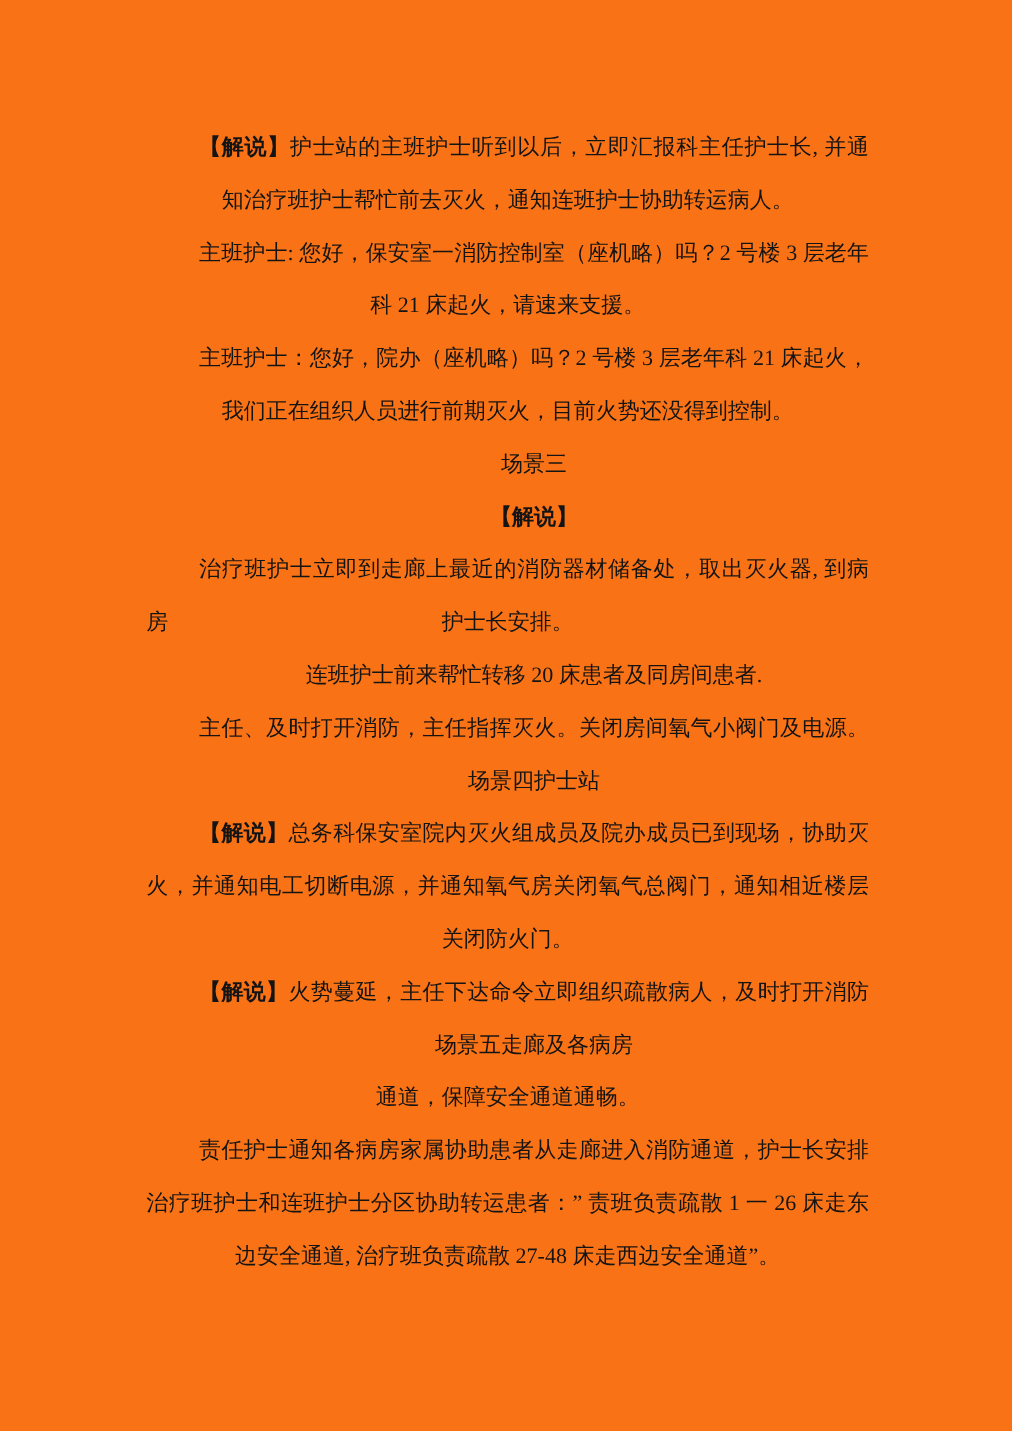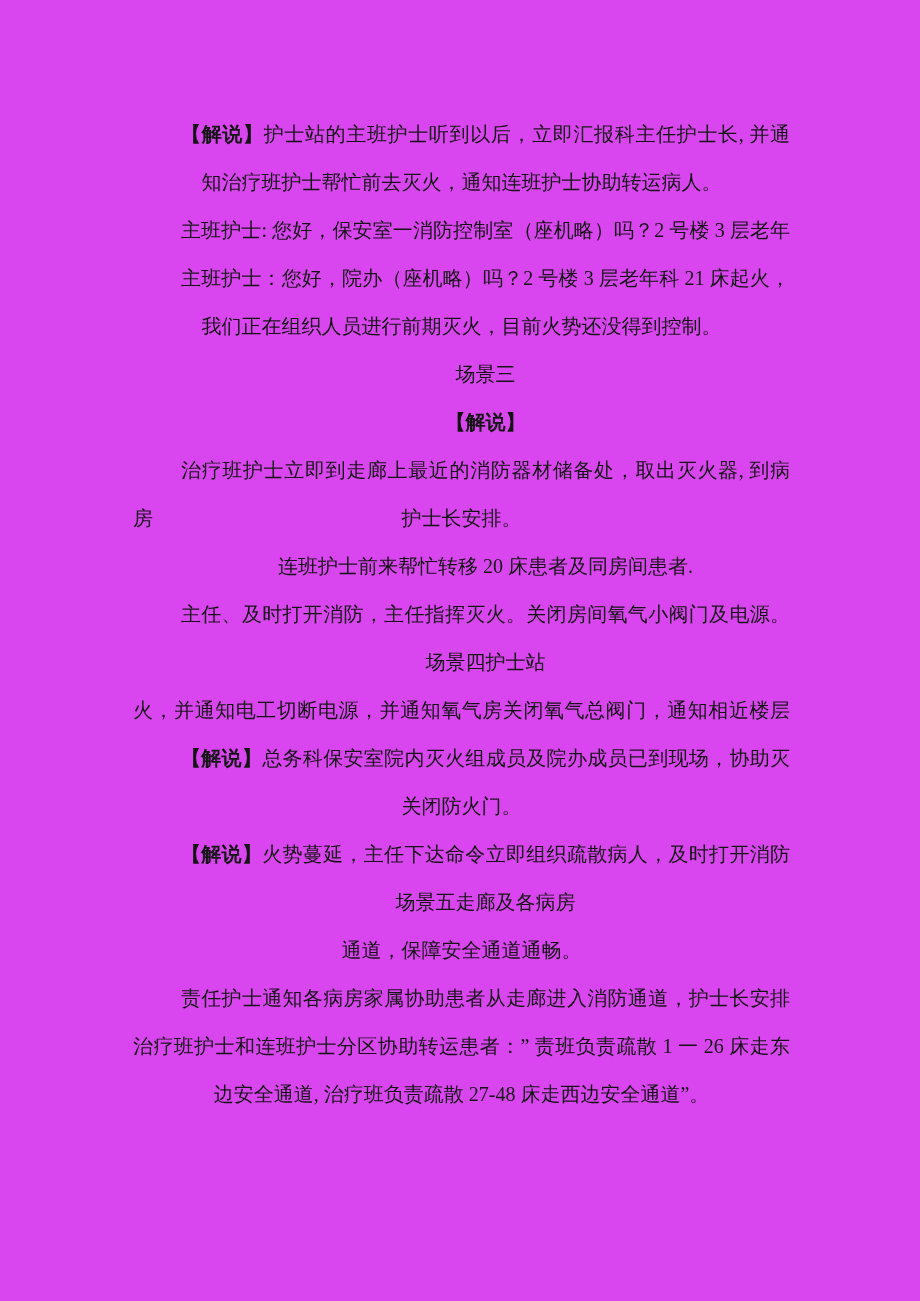--- a/index.html
+++ b/index.html
@@ -16,7 +16,7 @@
     box-sizing: border-box;
     width: 920px;
     height: 1301px;
-    background: #d946ef;
+    background: #f97316;
     padding: 110px 130px 0 133px;
     font-family: "Liberation Serif", "DejaVu Serif", serif;
     font-size: 20px;

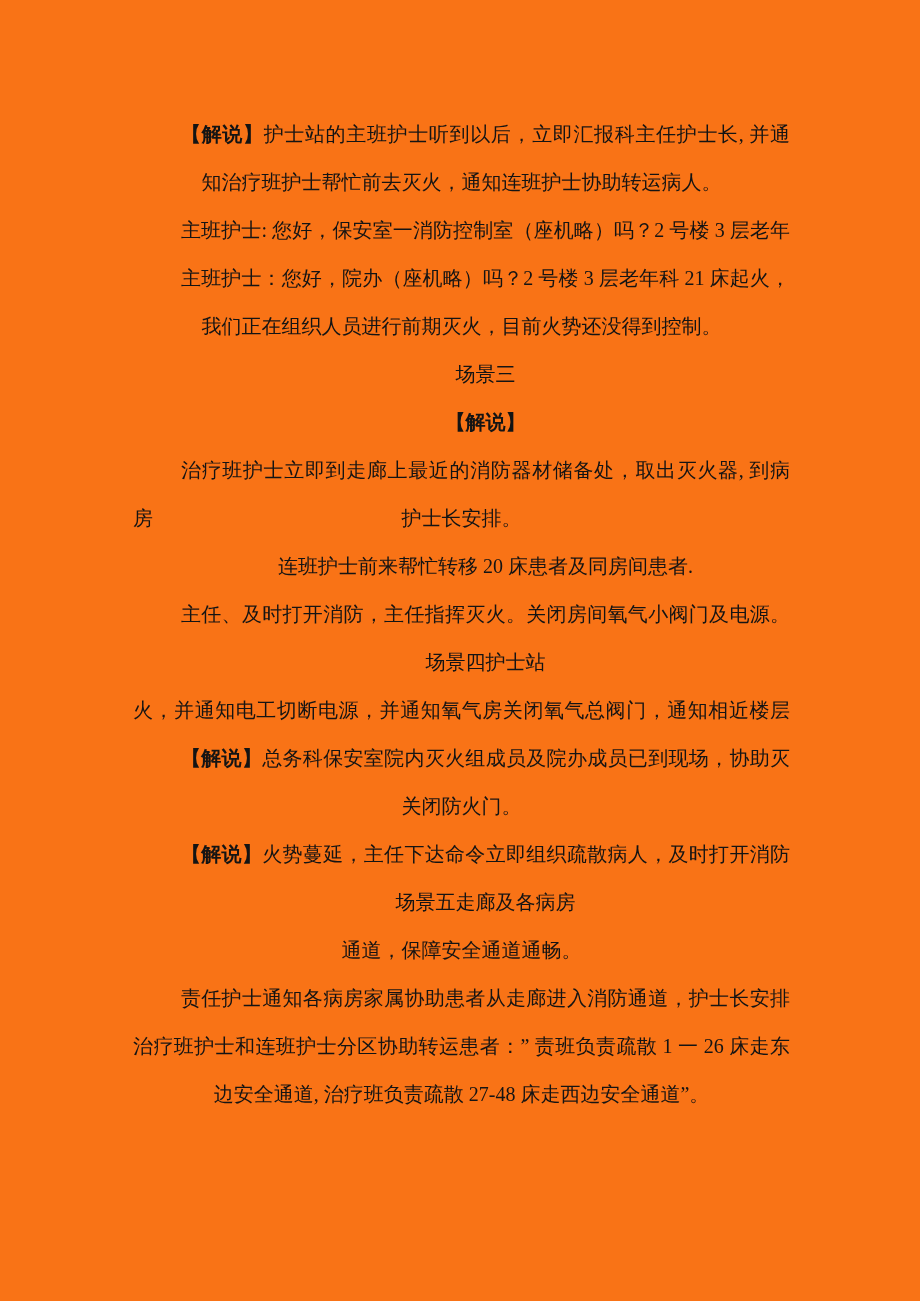--- a/index.html
+++ b/index.html
@@ -46,6 +46,7 @@
   <div class="line indent full"><span class="prefix">【解说】</span><span>护士站的主班护士听到以后，立即汇报科主任护士长, 并通</span></div>
   <div class="line"><span>知治疗班护士帮忙前去灭火，通知连班护士协助转运病人。</span></div>
   <div class="line indent full"><span>主班护士: 您好，保安室一消防控制室（座机略）吗？2 号楼 3 层老年</span></div>
+  <div class="line"><span>科 21 床起火，请速来支援。</span></div>
   <div class="line indent full"><span>主班护士：您好，院办（座机略）吗？2 号楼 3 层老年科 21 床起火，</span></div>
   <div class="line"><span>我们正在组织人员进行前期灭火，目前火势还没得到控制。</span></div>
   <div class="line indent"><span>场景三</span></div>

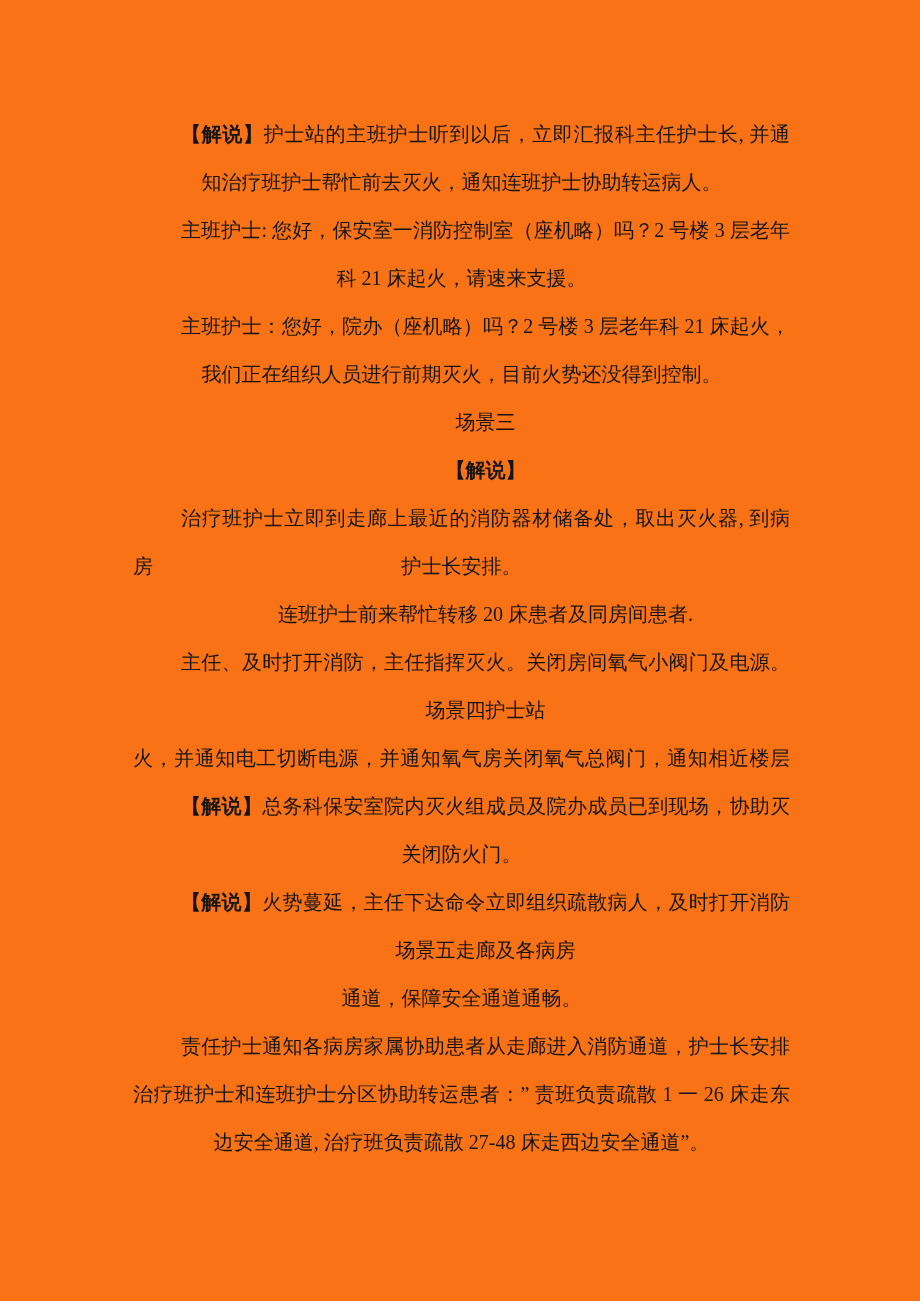--- a/index.html
+++ b/index.html
@@ -56,8 +56,8 @@
   <div class="line indent"><span>连班护士前来帮忙转移 20 床患者及同房间患者.</span></div>
   <div class="line indent full"><span>主任、及时打开消防，主任指挥灭火。关闭房间氧气小阀门及电源。</span></div>
   <div class="line indent"><span>场景四护士站</span></div>
+  <div class="line indent full"><span class="prefix">【解说】</span><span>总务科保安室院内灭火组成员及院办成员已到现场，协助灭</span></div>
   <div class="line full"><span>火，并通知电工切断电源，并通知氧气房关闭氧气总阀门，通知相近楼层</span></div>
-  <div class="line indent full"><span class="prefix">【解说】</span><span>总务科保安室院内灭火组成员及院办成员已到现场，协助灭</span></div>
   <div class="line"><span>关闭防火门。</span></div>
   <div class="line indent full"><span class="prefix">【解说】</span><span>火势蔓延，主任下达命令立即组织疏散病人，及时打开消防</span></div>
   <div class="line indent"><span>场景五走廊及各病房</span></div>

